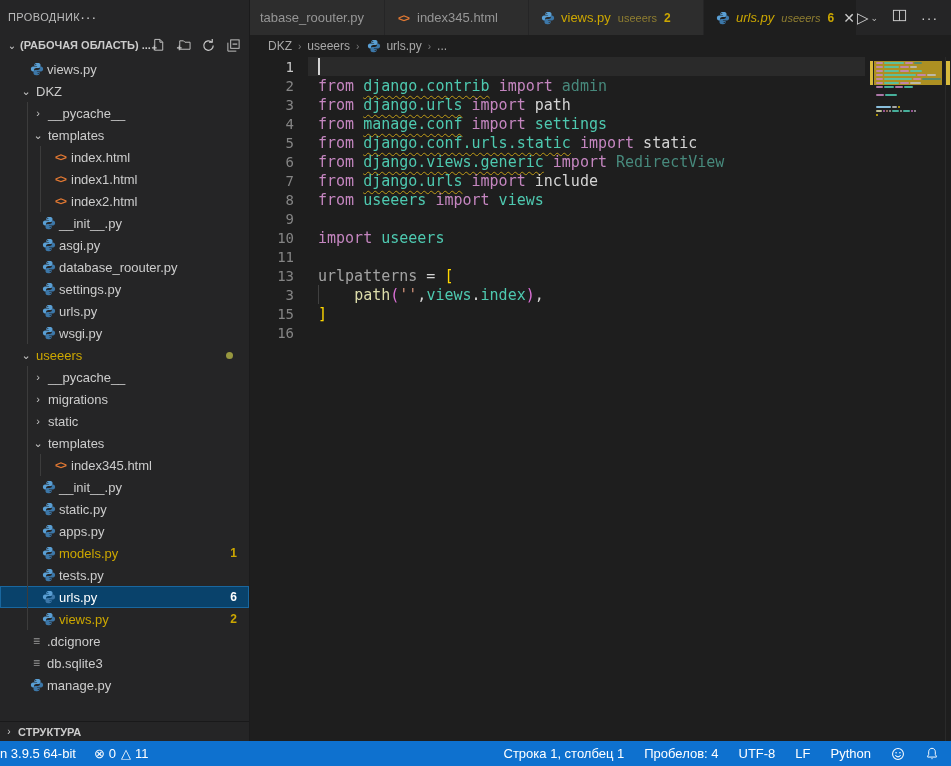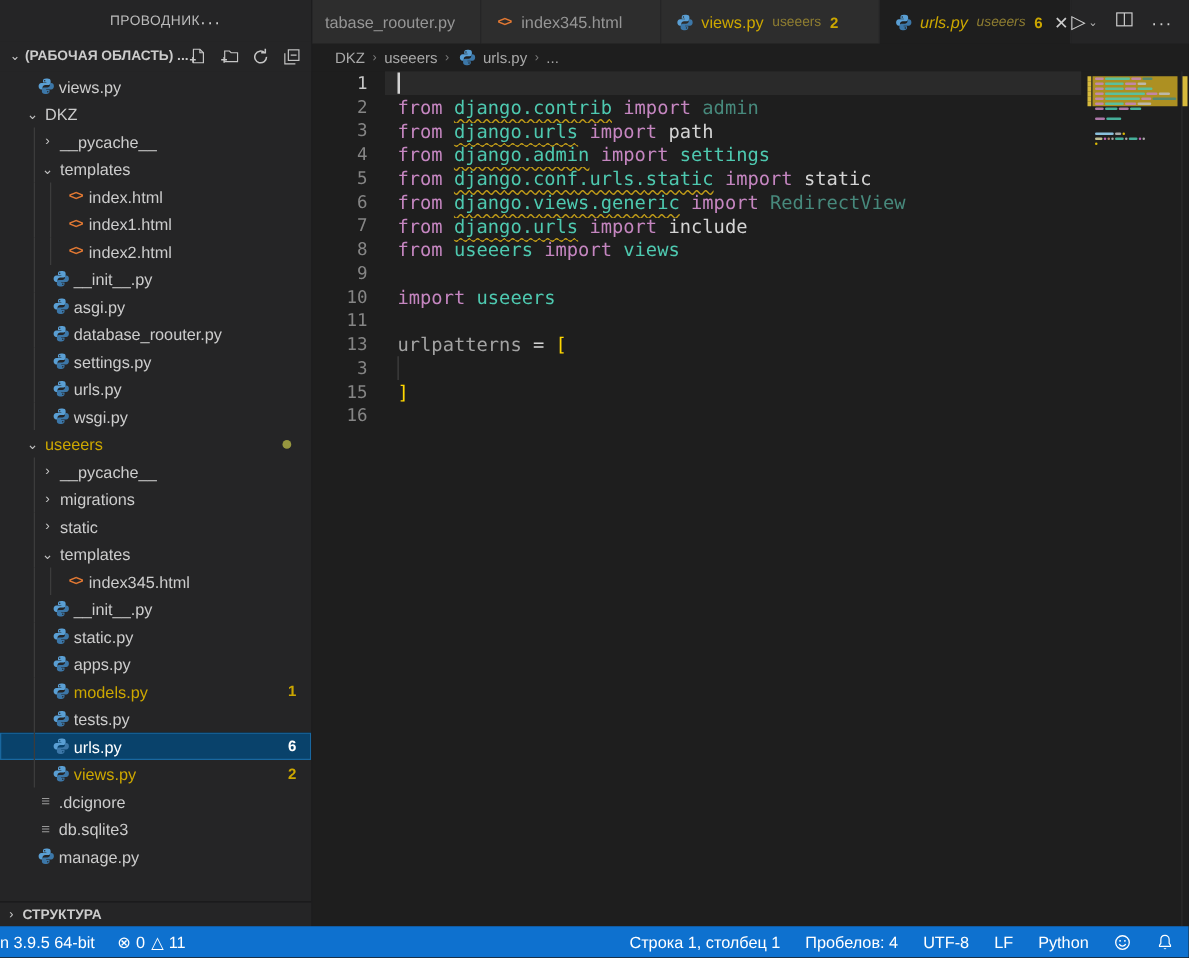--- a/index.html
+++ b/index.html
@@ -10,8 +10,8 @@
   
   .sidebar { position:absolute; left:0; top:0; width:250px; height:741px;
              background:#252526; color:#cccccc; border-right:1px solid #1b1b1c; }
-  .sb-title-row { height:33px; display:flex; align-items:center; justify-content:center;
-                  padding:0 14px 0 30px; }
+  .sb-title-row { height:33px; display:flex; align-items:center; justify-content:flex-start;
+                  padding:0 14px 0 8px; }
   .sb-title { font-size:11px; color:#bbbbbb; letter-spacing:.4px; }
   .sb-more { color:#cccccc; font-size:14px; letter-spacing:1px; cursor:pointer; }
   .sb-section { height:24px; display:flex; align-items:center; padding:0 8px 0 4px;

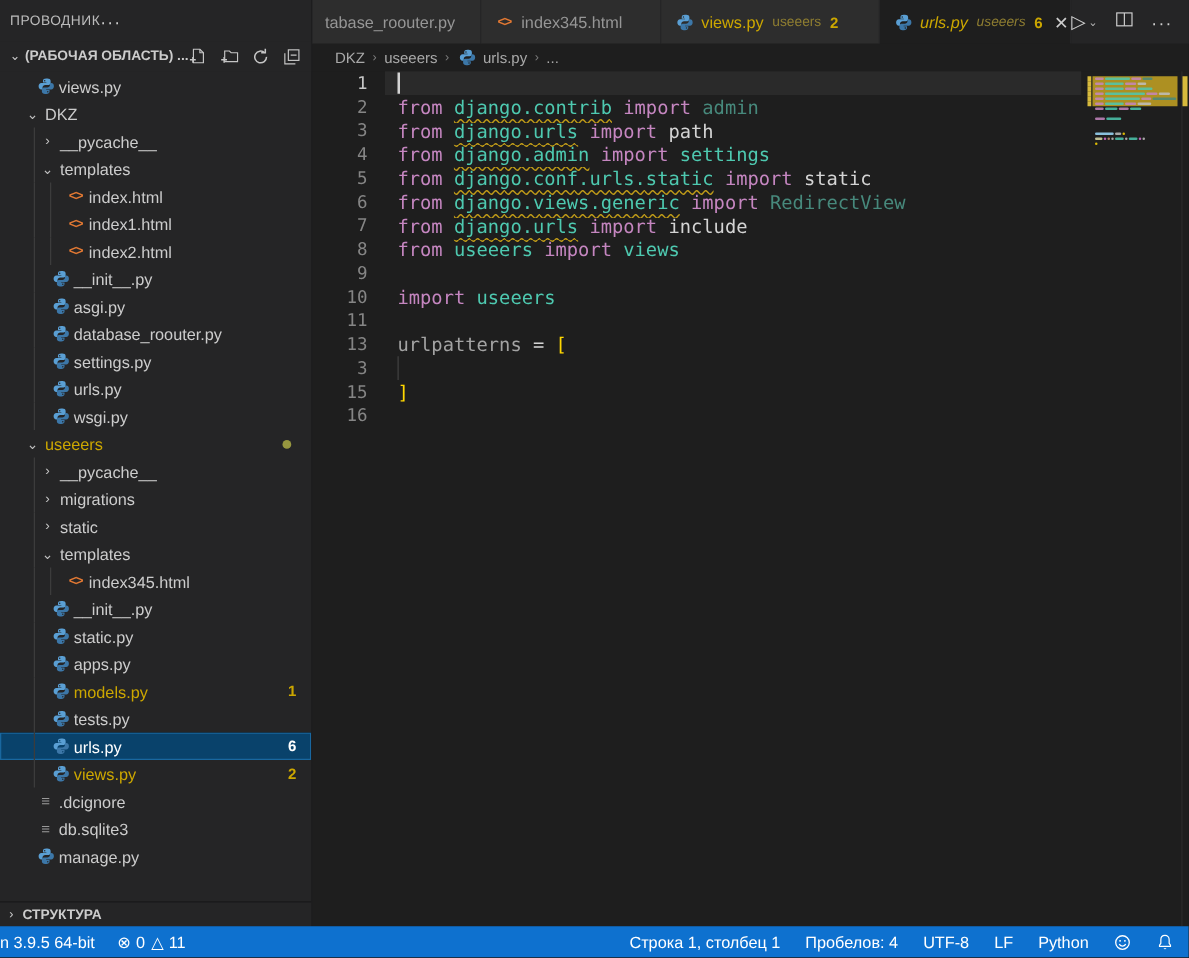--- a/index.html
+++ b/index.html
@@ -470,7 +470,7 @@
           </div>
           <div class="code-line">
             <span class="ln">4</span>
-            <span class="lc"><span class="tk-kw">from </span><span class="tk-mod wavy">django.admin</span><span class="tk-pl"> </span><span class="tk-kw">import</span><span class="tk-mod"> settings</span></span>
+            <span class="lc"><span class="tk-kw">from </span><span class="tk-mod wavy">manage.conf</span><span class="tk-pl"> </span><span class="tk-kw">import</span><span class="tk-mod"> settings</span></span>
           </div>
           <div class="code-line">
             <span class="ln">5</span>

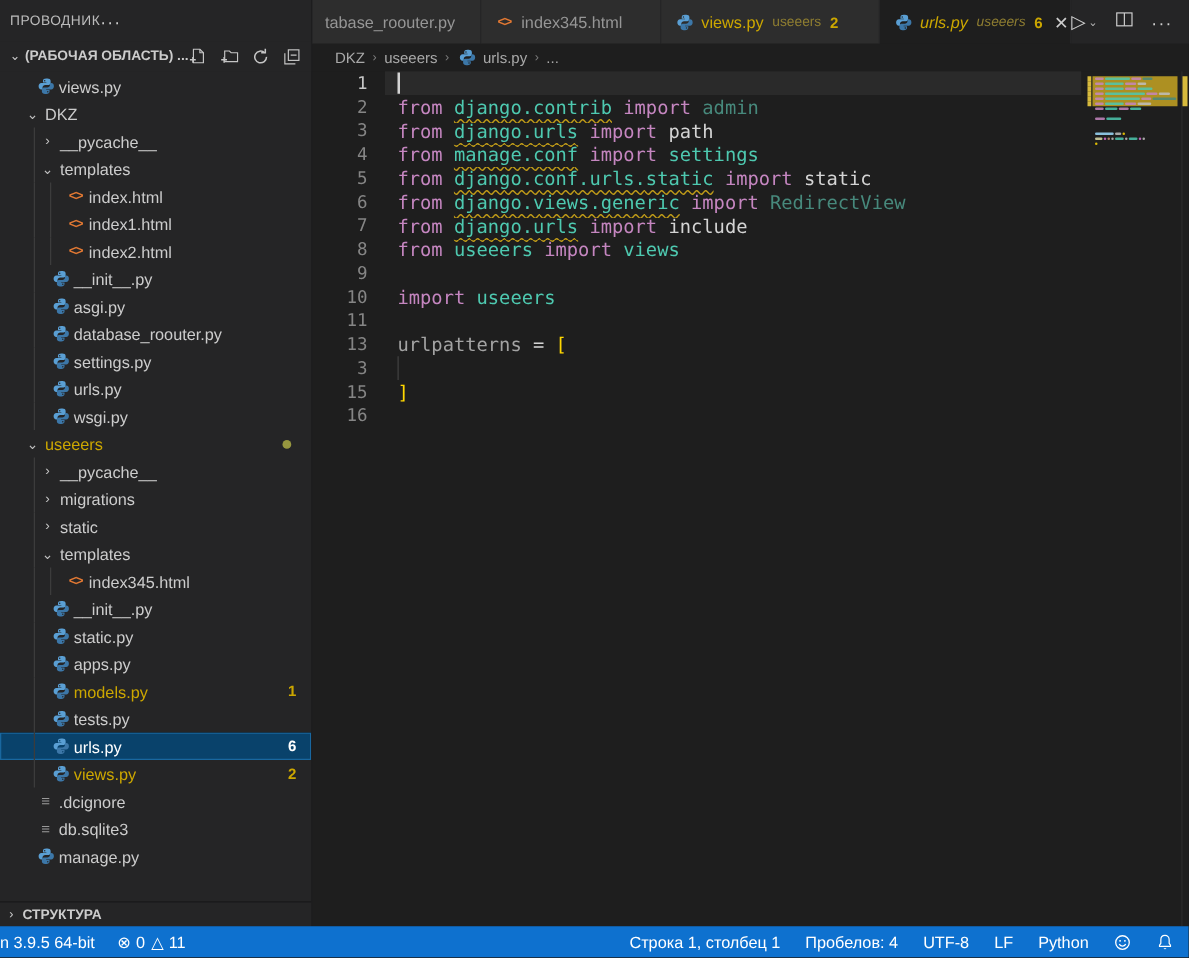--- a/index.html
+++ b/index.html
@@ -507,6 +507,7 @@
           <div class="code-line">
             <div class="indent-guide"></div>
             <span class="ln">3</span>
+            <span class="lc"><span class="tk-pl">    </span><span class="tk-fn">path</span><span class="tk-br2">(</span><span class="tk-str">''</span><span class="tk-pl">,</span><span class="tk-mod">views</span><span class="tk-pl">.</span><span class="tk-mod">index</span><span class="tk-br2">)</span><span class="tk-pl">,</span></span>
           </div>
           <div class="code-line">
             <span class="ln">15</span>

